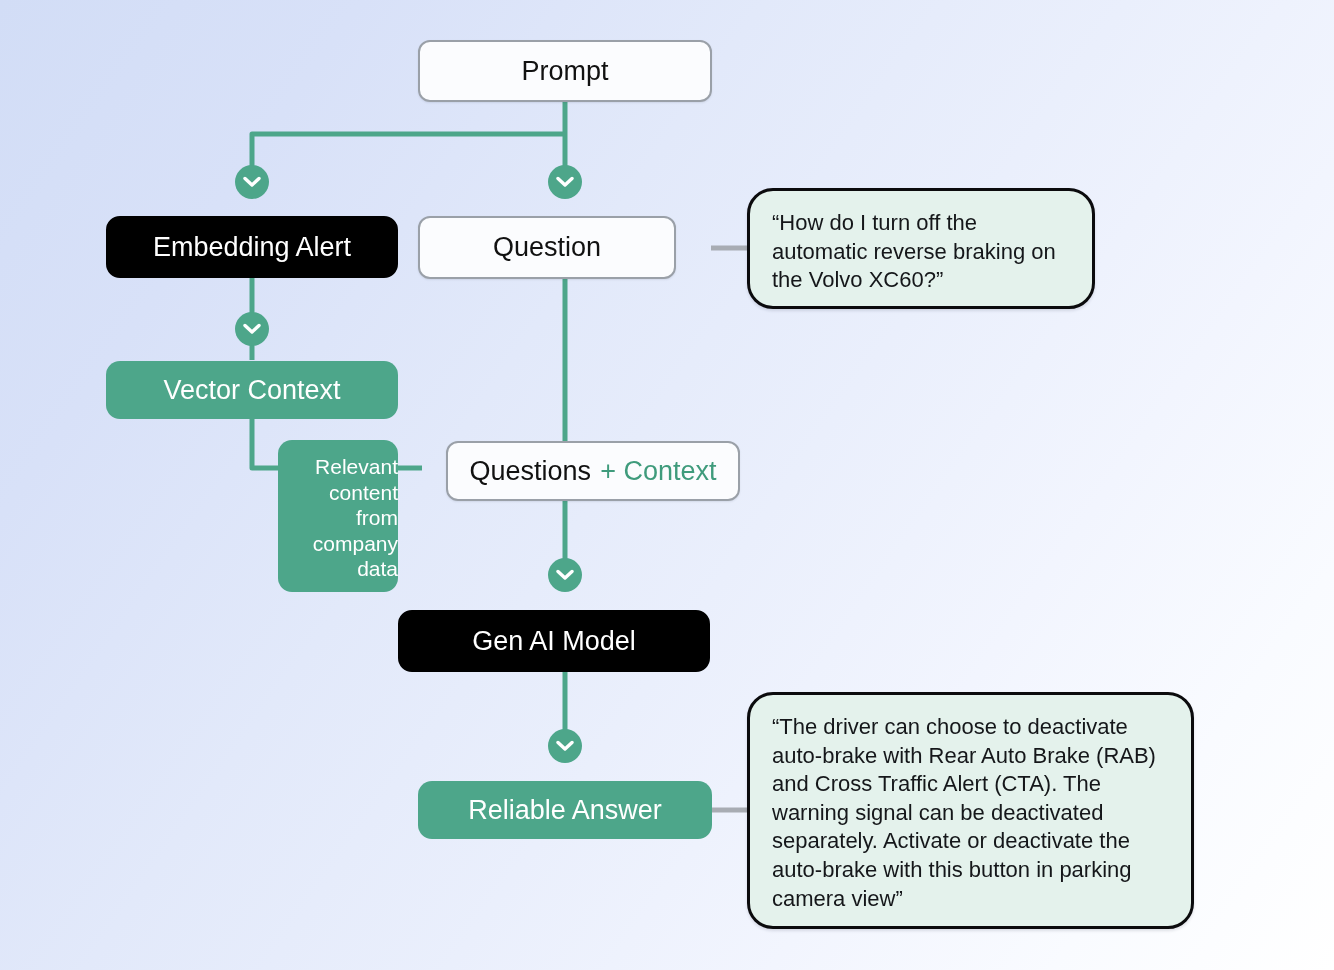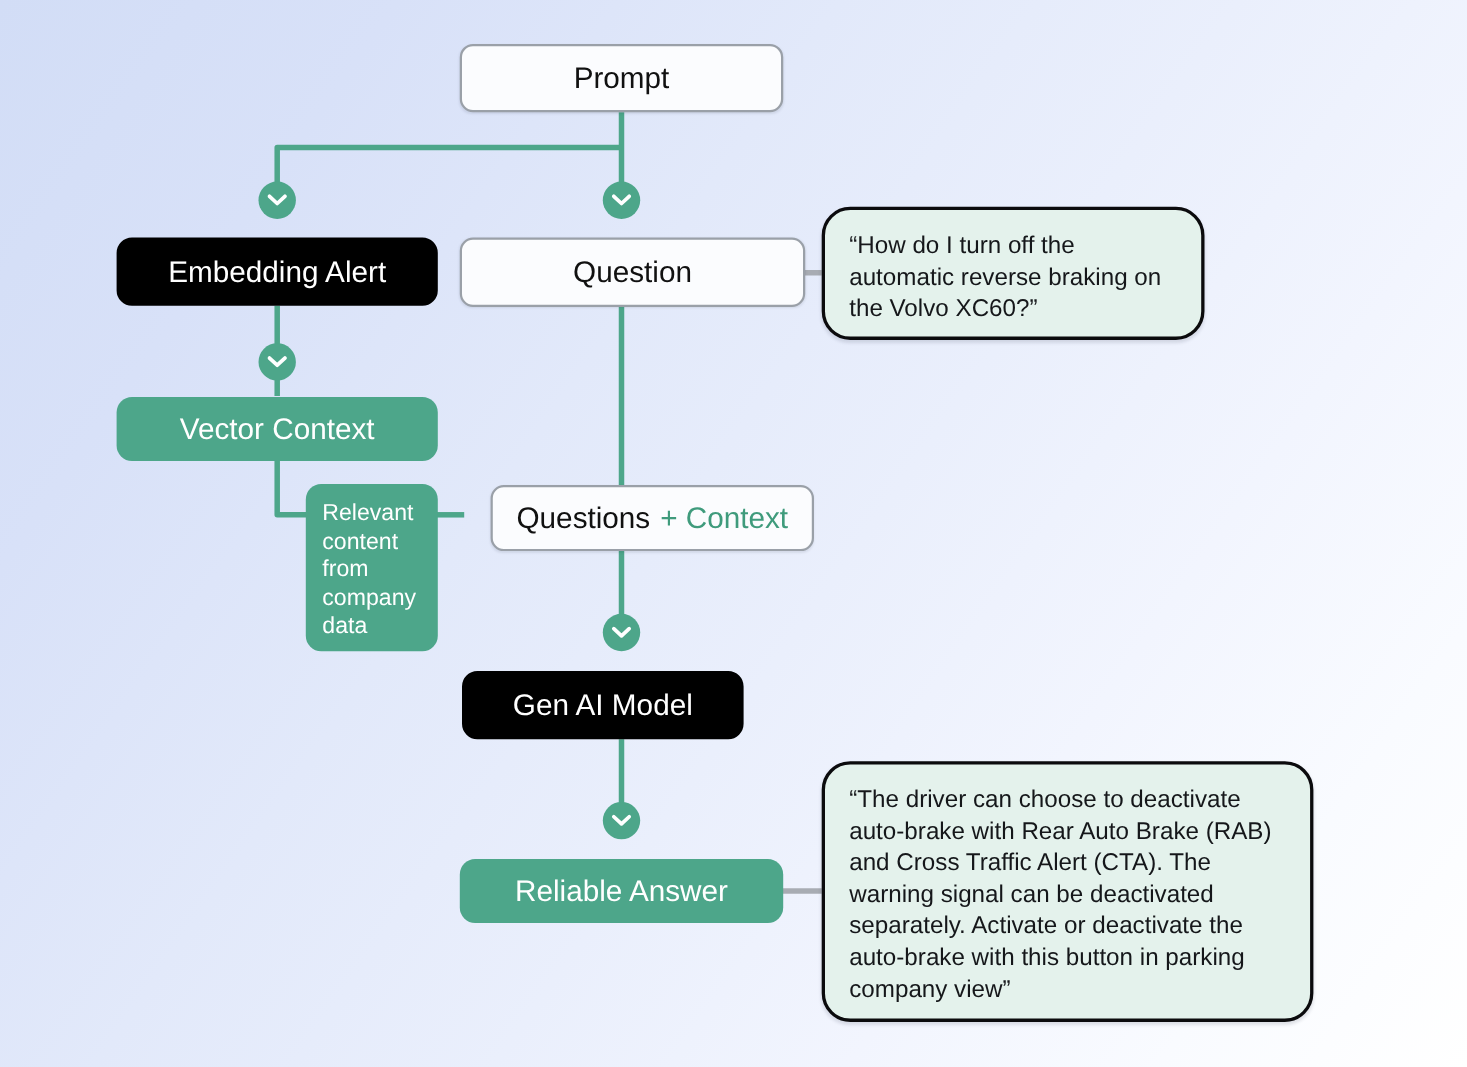--- a/index.html
+++ b/index.html
@@ -156,7 +156,7 @@
     <span class="label-inner">Embedding Alert</span>
   </div>
 
-  <div class="node node-white" style="left:418px; top:216px; width:314px; height:63px;">
+  <div class="node node-white" style="left:418px; top:216px; width:258px; height:63px;">
     <span class="label-inner">Question</span>
   </div>
 

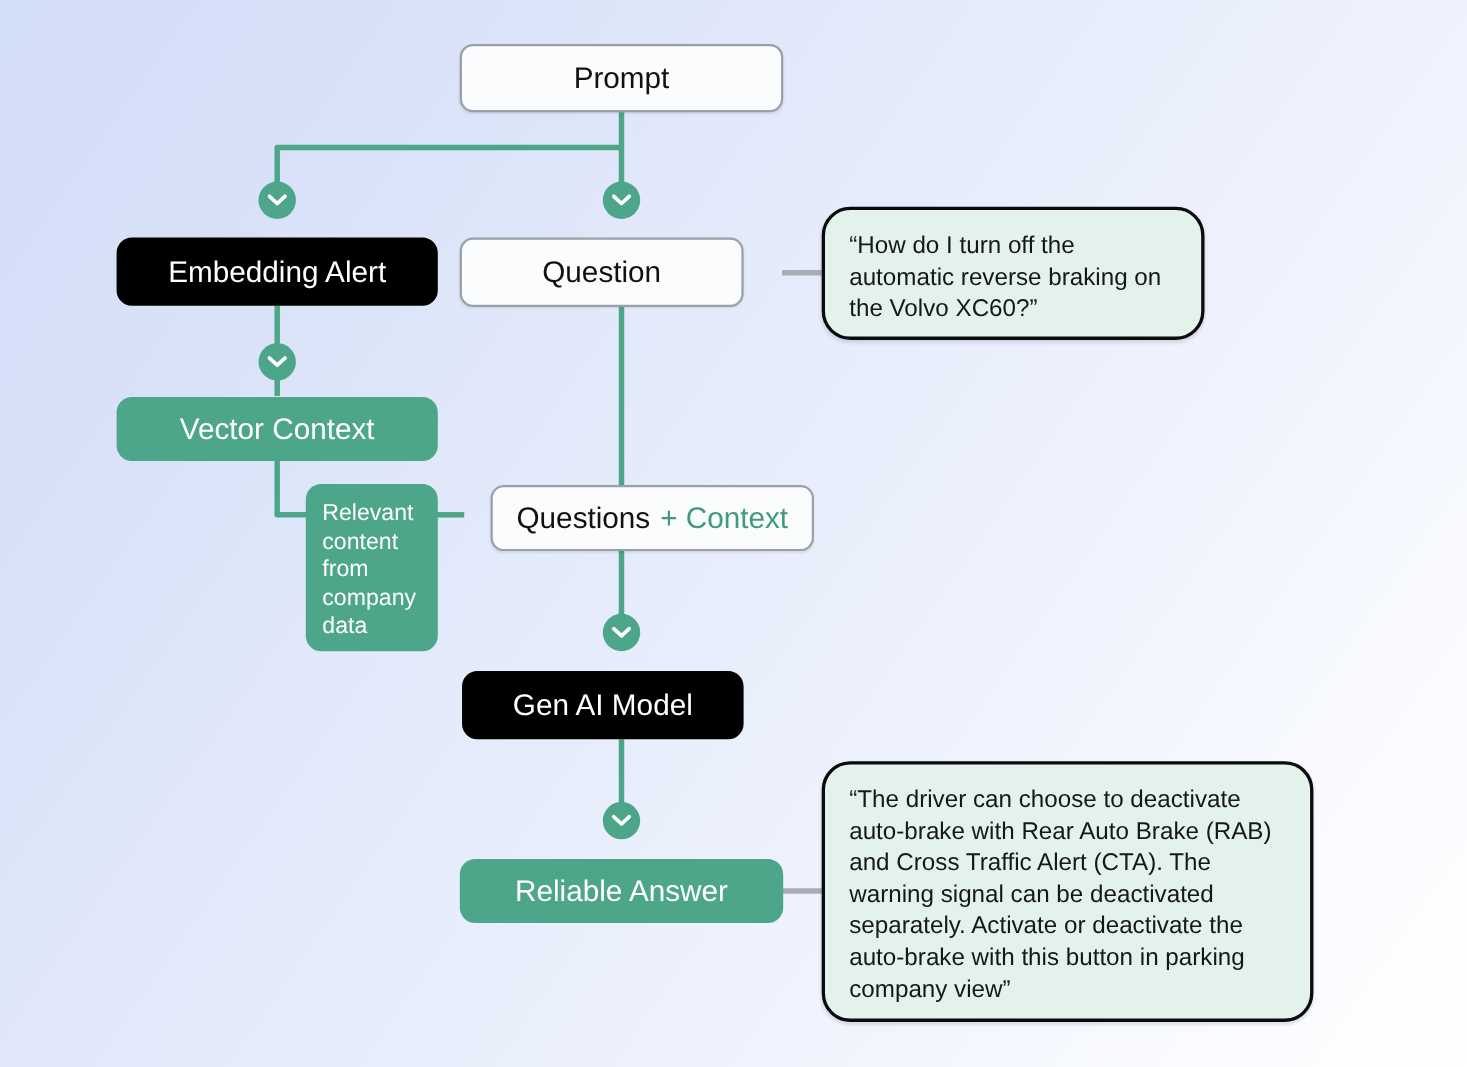--- a/index.html
+++ b/index.html
@@ -99,7 +99,7 @@
     font-size: 21px;
     line-height: 1.22;
     padding: 14px 0 14px 15px;
-    text-align: left;
+    text-align: right;
   }
 
   

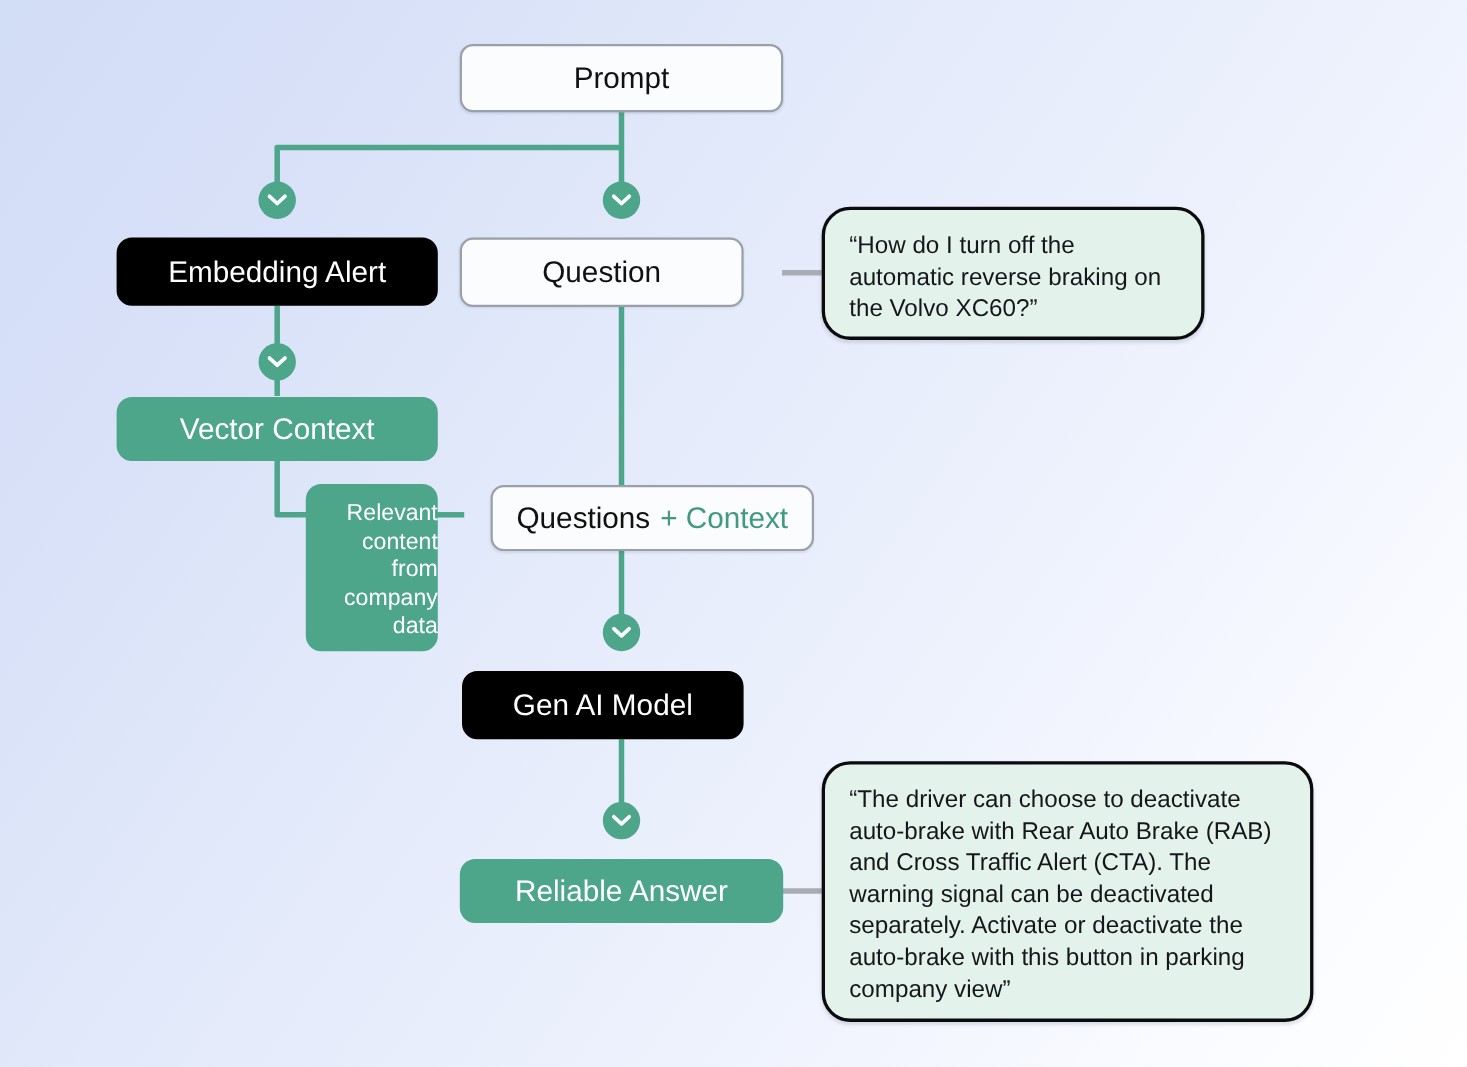--- a/index.html
+++ b/index.html
@@ -174,7 +174,7 @@
     <span class="label-inner accent">+ Context</span>
   </div>
 
-  <div class="node node-black" style="left:420px; top:610px; width:256px; height:62px;">
+  <div class="node node-black" style="left:398px; top:610px; width:312px; height:62px;">
     <span class="label-inner">Gen AI Model</span>
   </div>
 

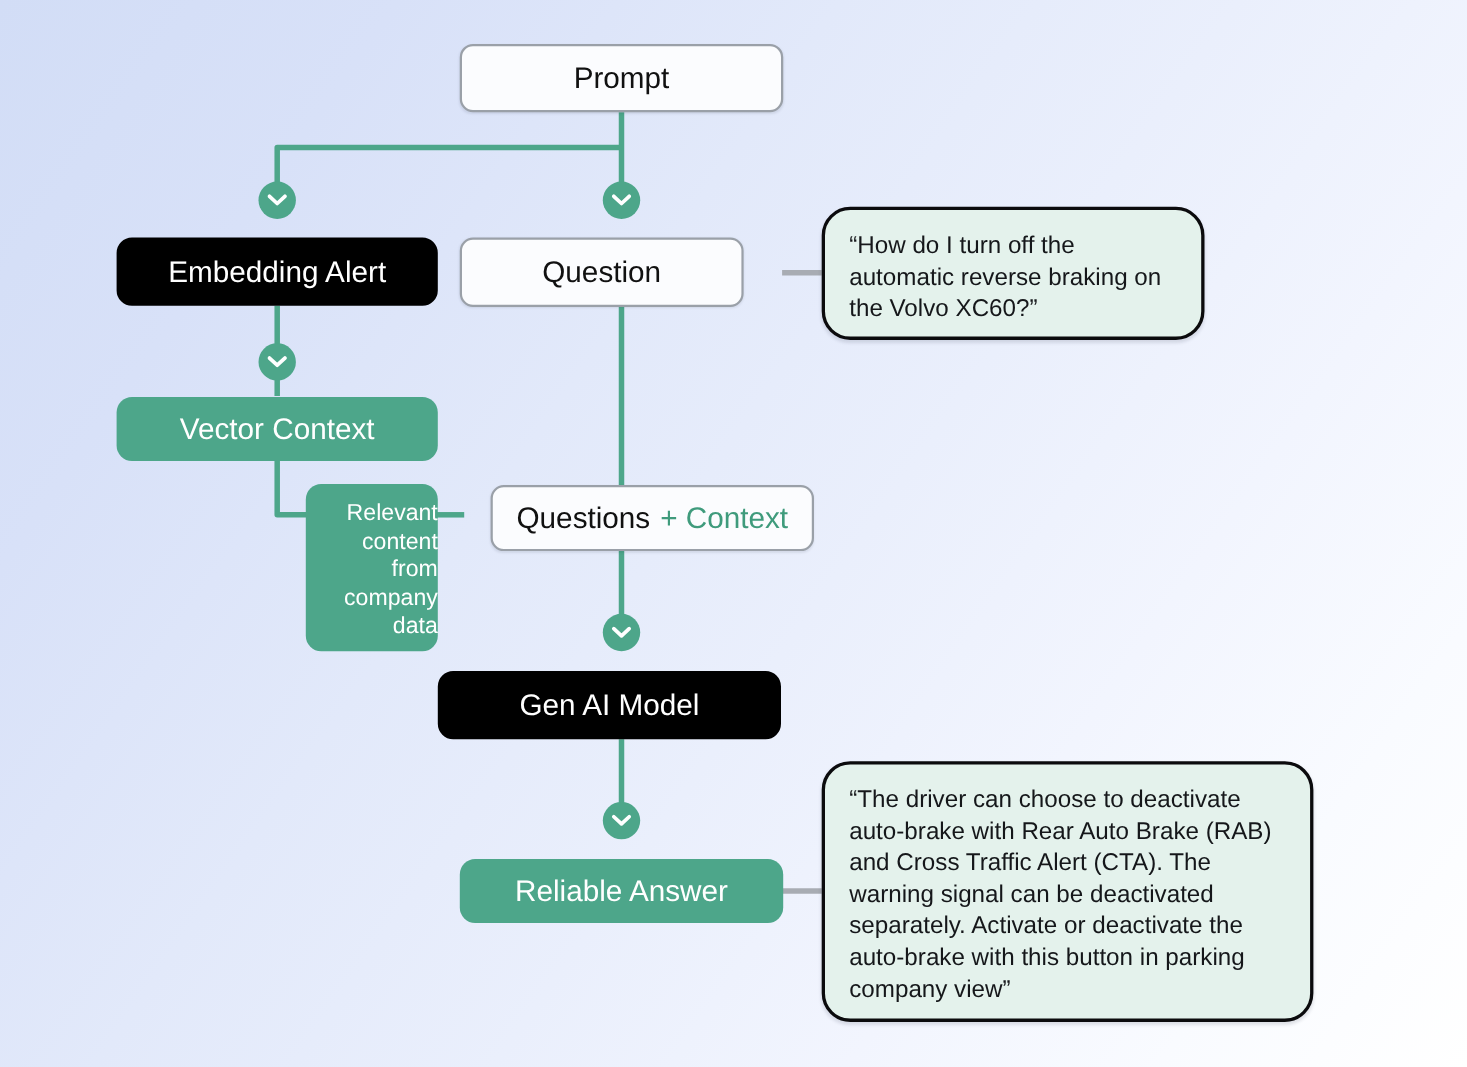--- a/index.html
+++ b/index.html
@@ -187,7 +187,7 @@
   </div>
 
   <div class="callout" style="left:747px; top:692px; width:447px; height:237px;">
-    <span>“The driver can choose to deactivate auto-brake with Rear Auto Brake (RAB) and Cross Traffic Alert (CTA). The warning signal can be deactivated separately. Activate or deactivate the auto-brake with this button in parking company view”</span>
+    <span>“The driver can choose to deactivate auto-brake with Rear Auto Brake (RAB) and Cross Traffic Alert (CTA). The warning signal can be deactivated separately. Activate or deactivate the auto-brake with this button in parking camera view”</span>
   </div>
 
   <div class="chev" style="left:235px; top:165px;">

